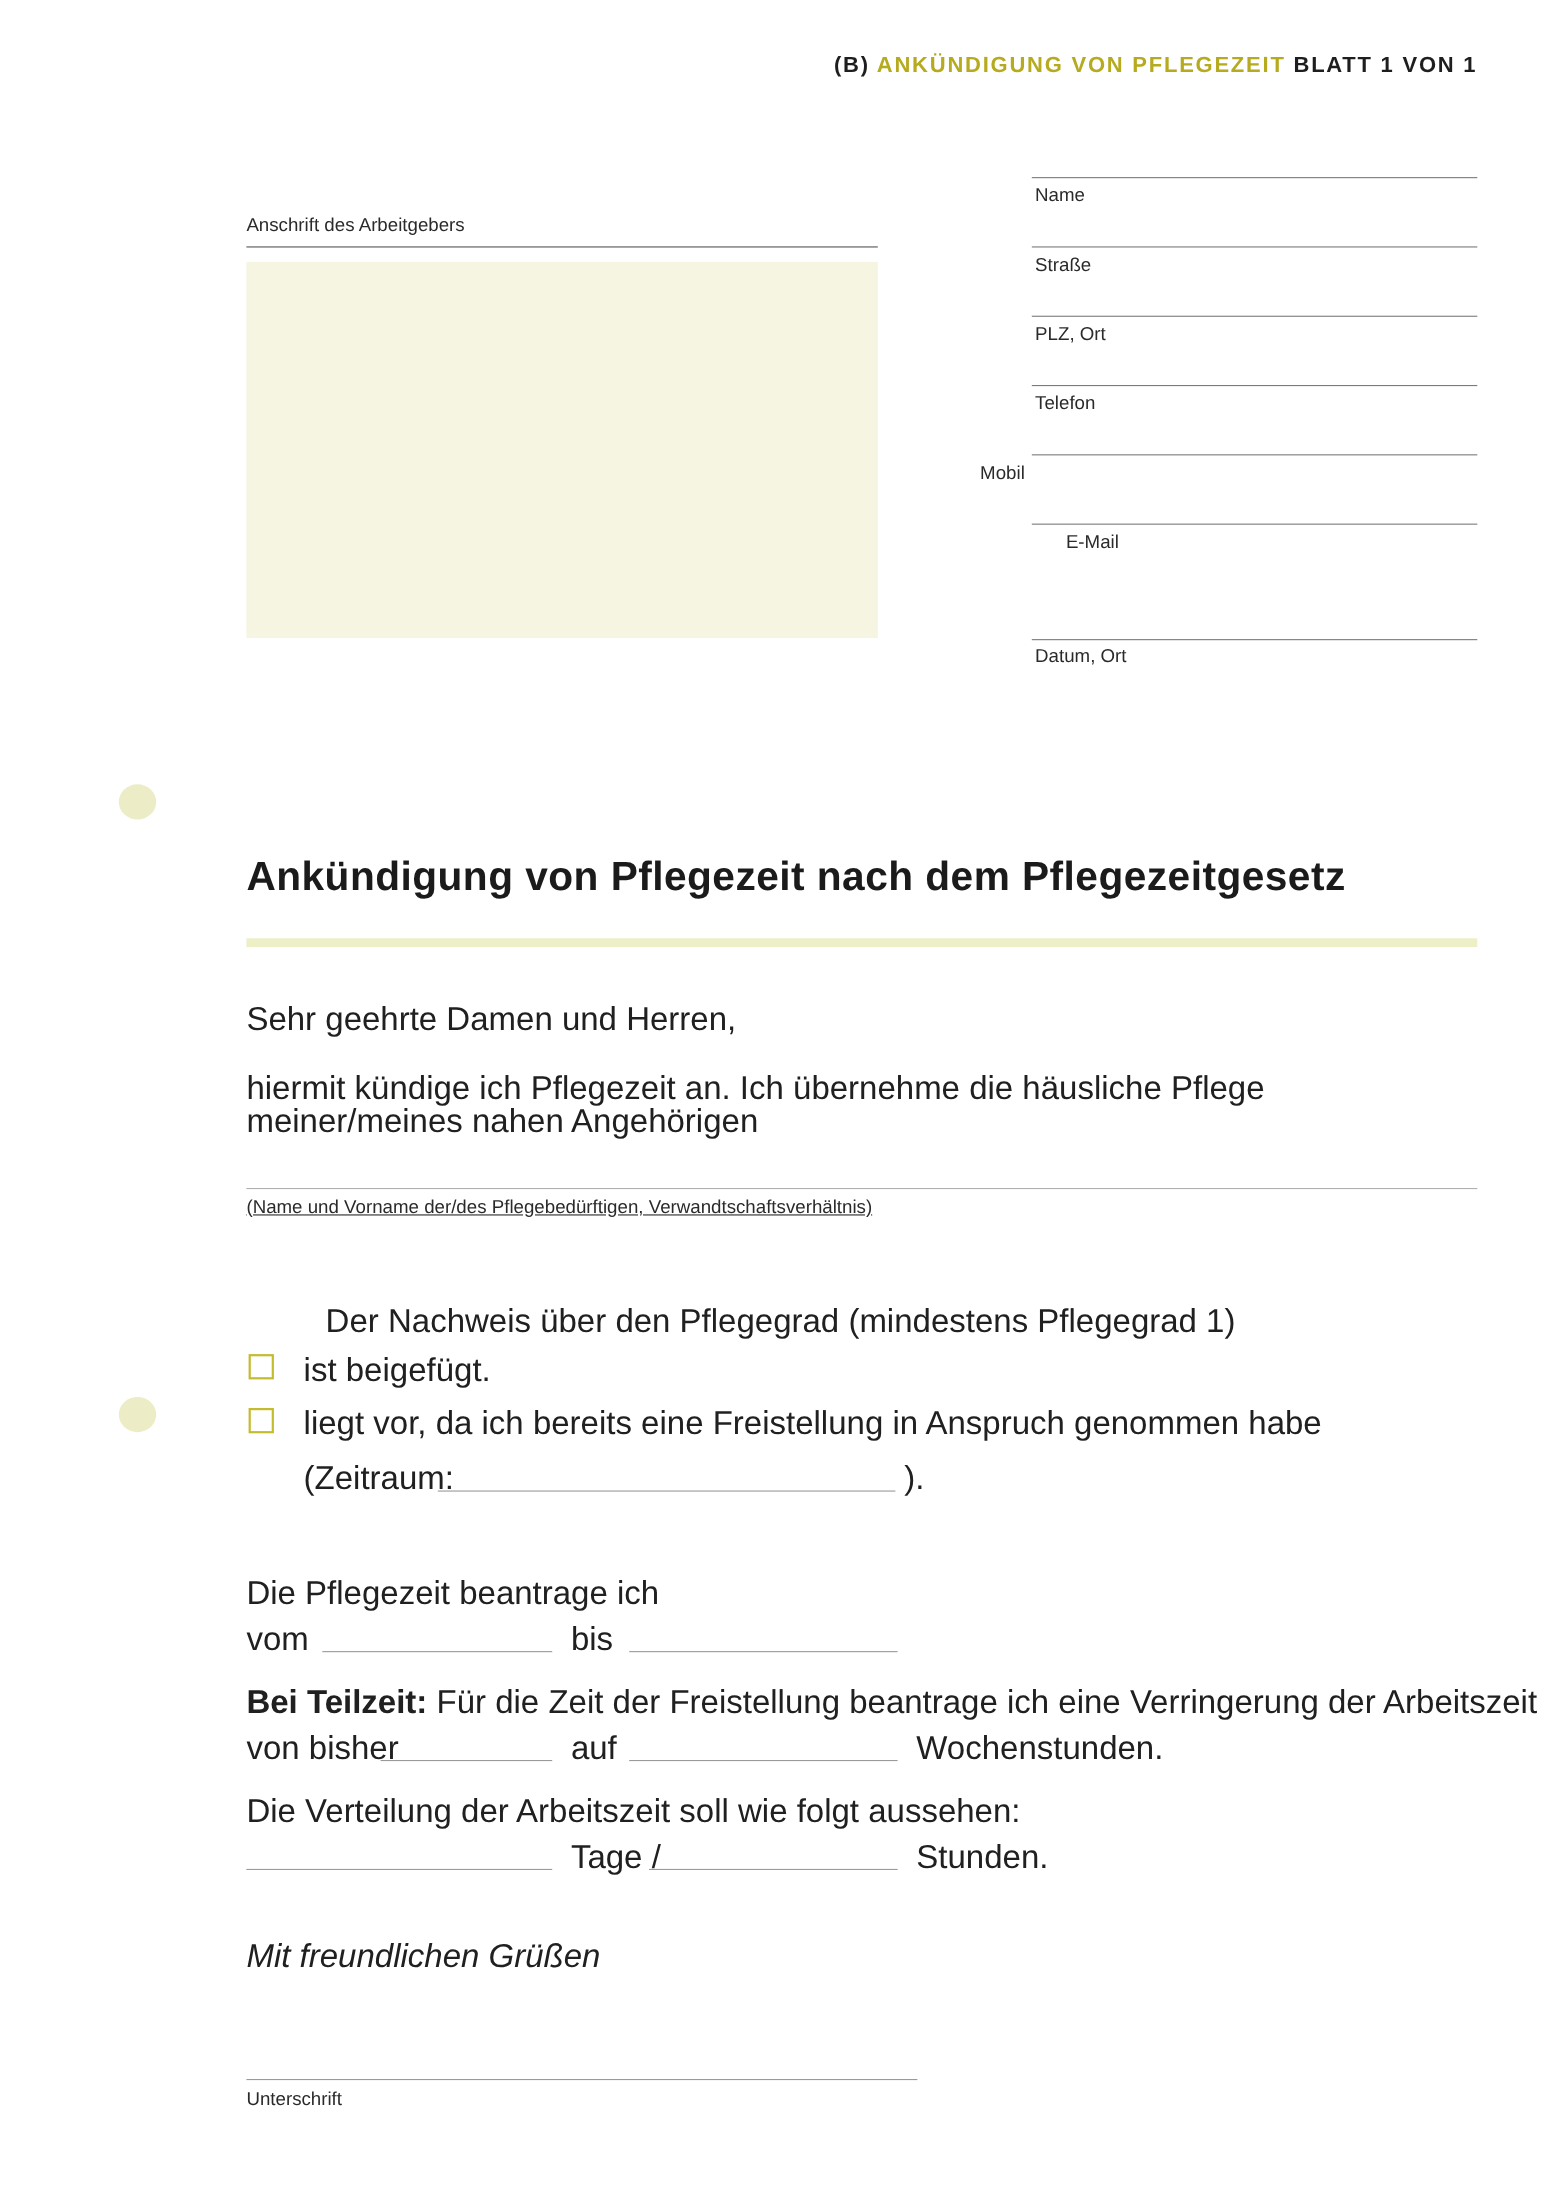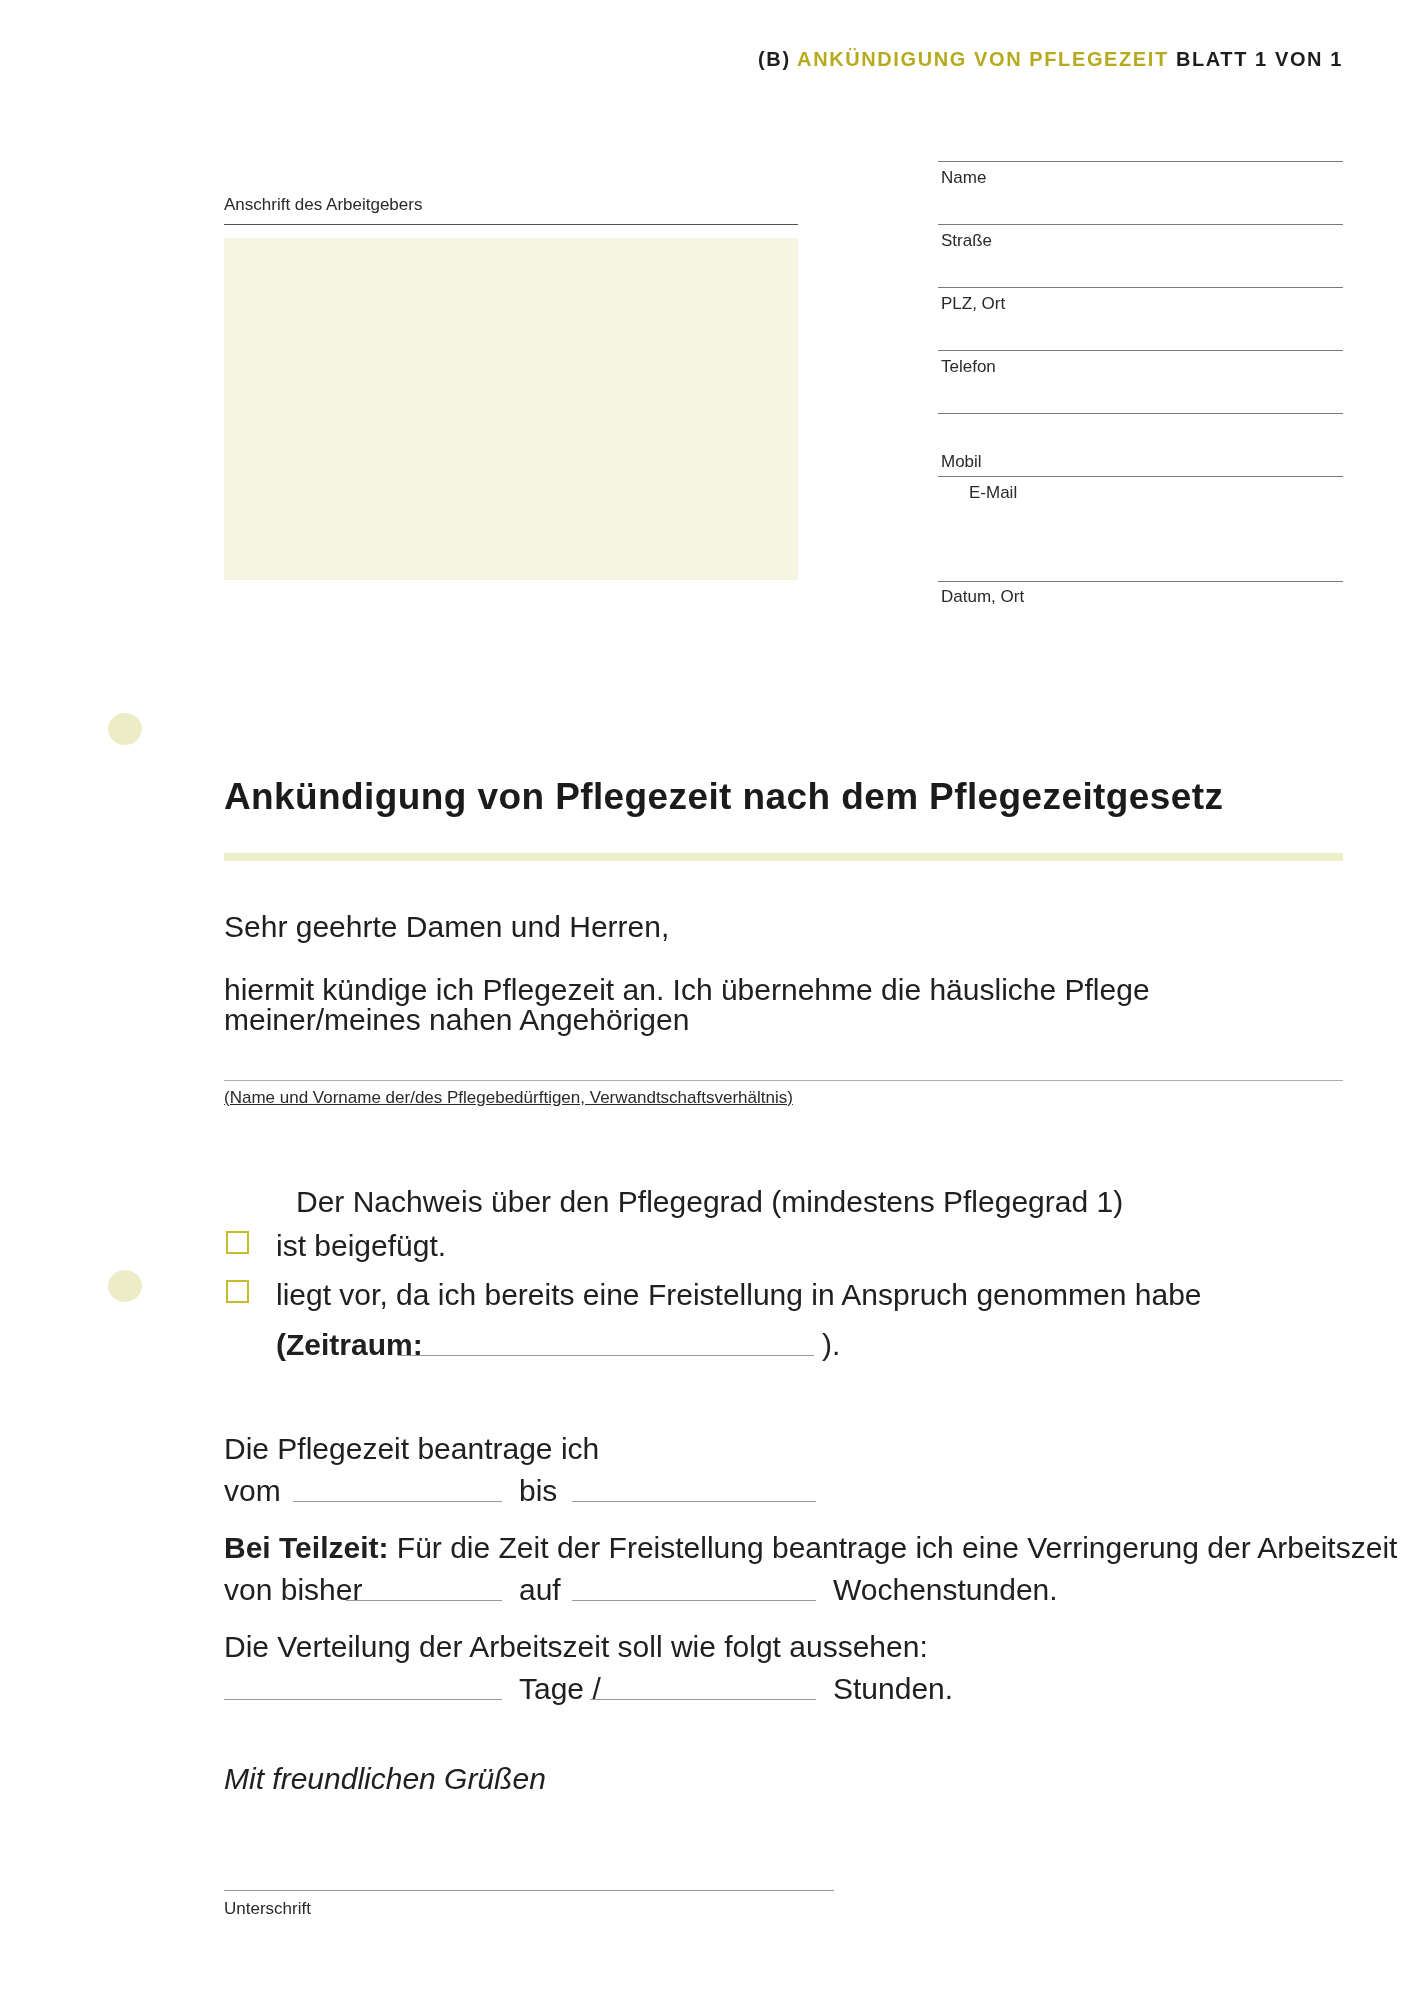--- a/index.html
+++ b/index.html
@@ -44,7 +44,7 @@
 <div class="abs small" style="left:941px;top:357px;">Telefon</div>
 <div class="abs" style="left:938px;top:353px;width:405px;height:58px;"></div>
 <div class="rline" style="top:413px;"></div>
-<div class="abs small" style="left:941px;top:420px;margin-top:32px;">Mobil</div>
+<div class="abs small" style="left:891px;top:420px;">Mobil</div>
 <div class="abs" style="left:938px;top:416px;width:405px;height:58px;"></div>
 <div class="rline" style="top:476px;"></div>
 <div class="abs small" style="left:941px;top:483px;margin-left:28px;">E-Mail</div>

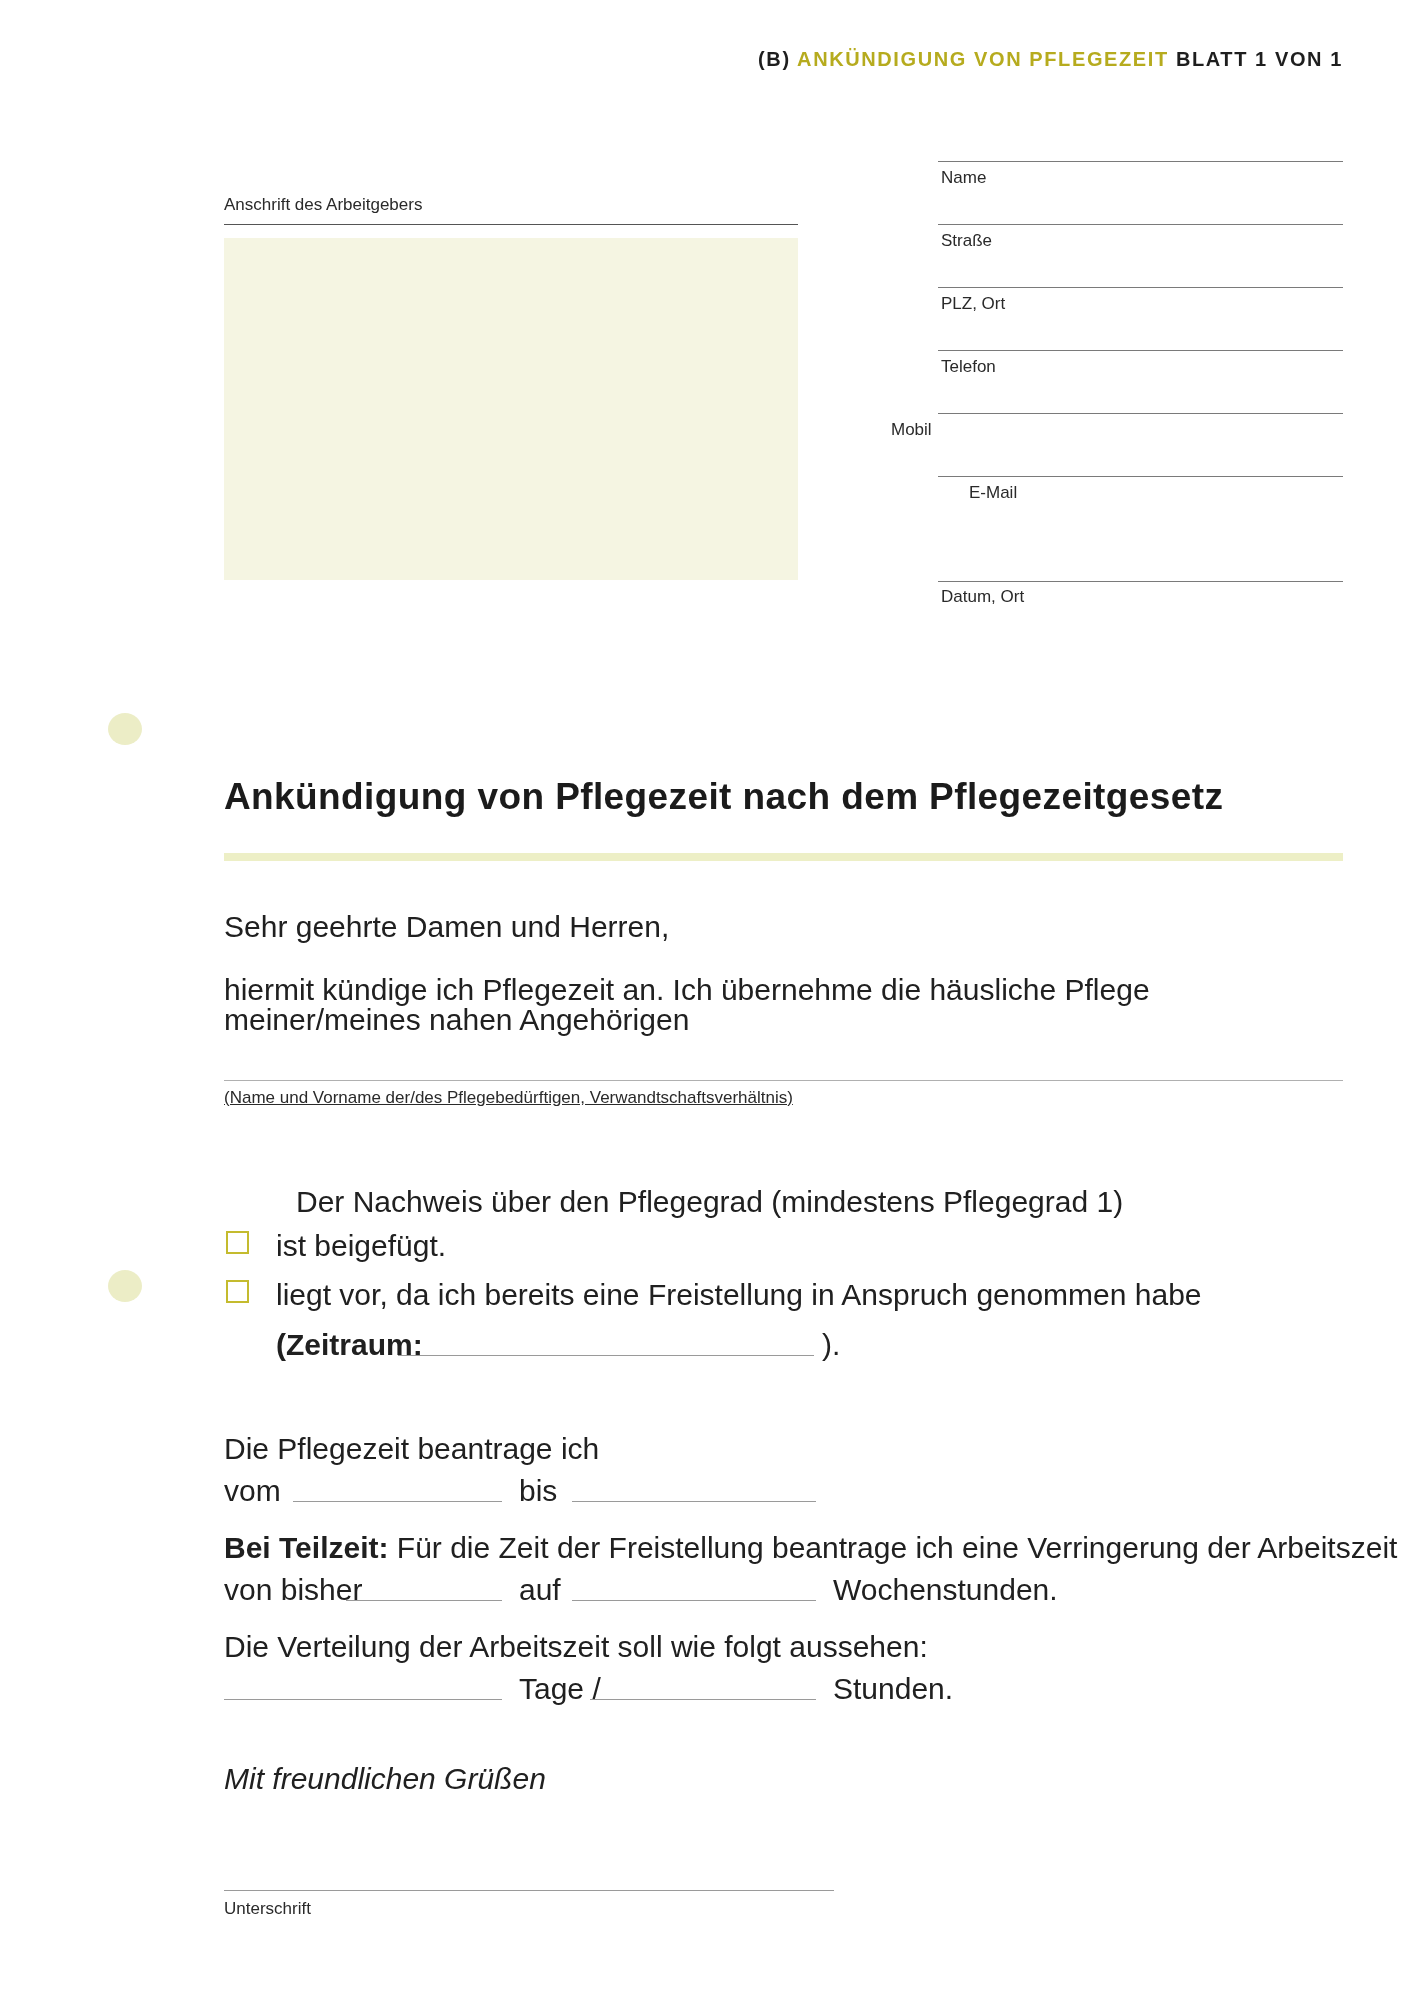--- a/index.html
+++ b/index.html
@@ -72,7 +72,7 @@
 <div class="abs cb" style="left:226px;top:1280px;"></div>
 <div class="abs body" style="left:276px;top:1278px;">liegt vor, da ich bereits eine Freistellung in Anspruch genommen habe</div>
 
-<div class="abs body" style="left:276px;top:1328px;font-weight:bold;">(Zeitraum:</div>
+<div class="abs body" style="left:276px;top:1328px;">(Zeitraum:</div>
 <div class="uline" style="left:398px;top:1355px;width:416px;"></div>
 <div class="abs body" style="left:822px;top:1328px;">).</div>
 

